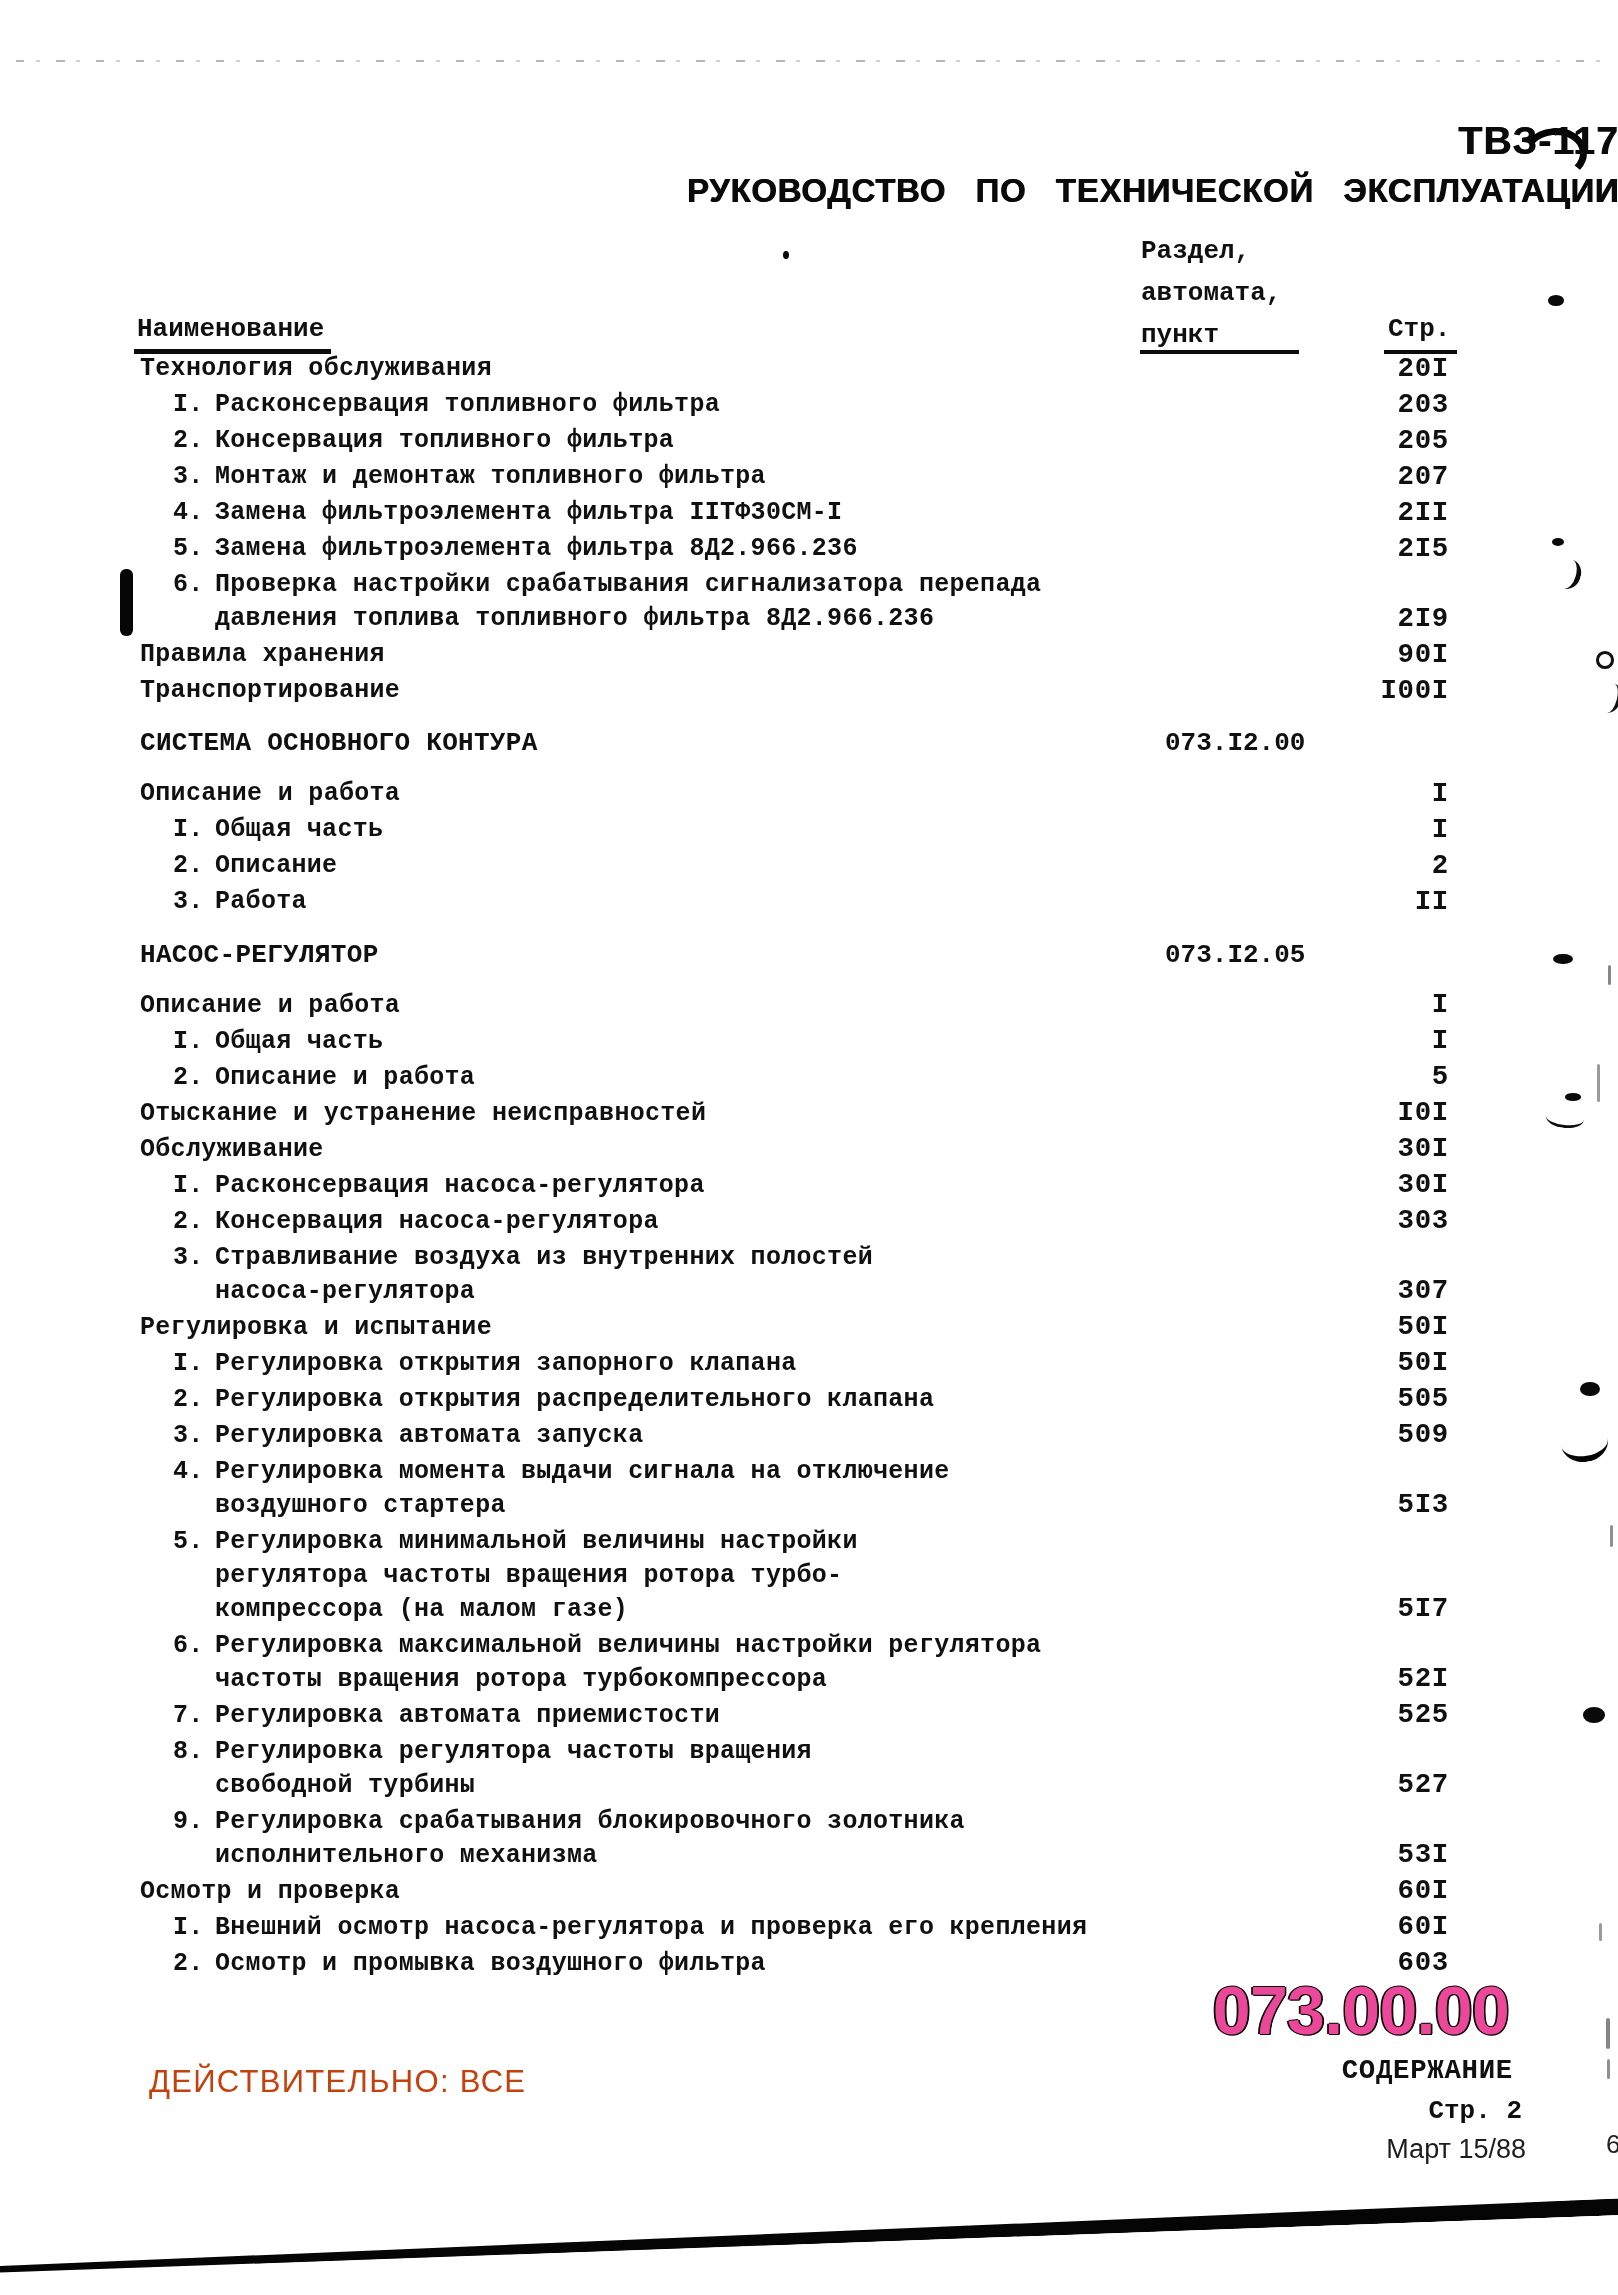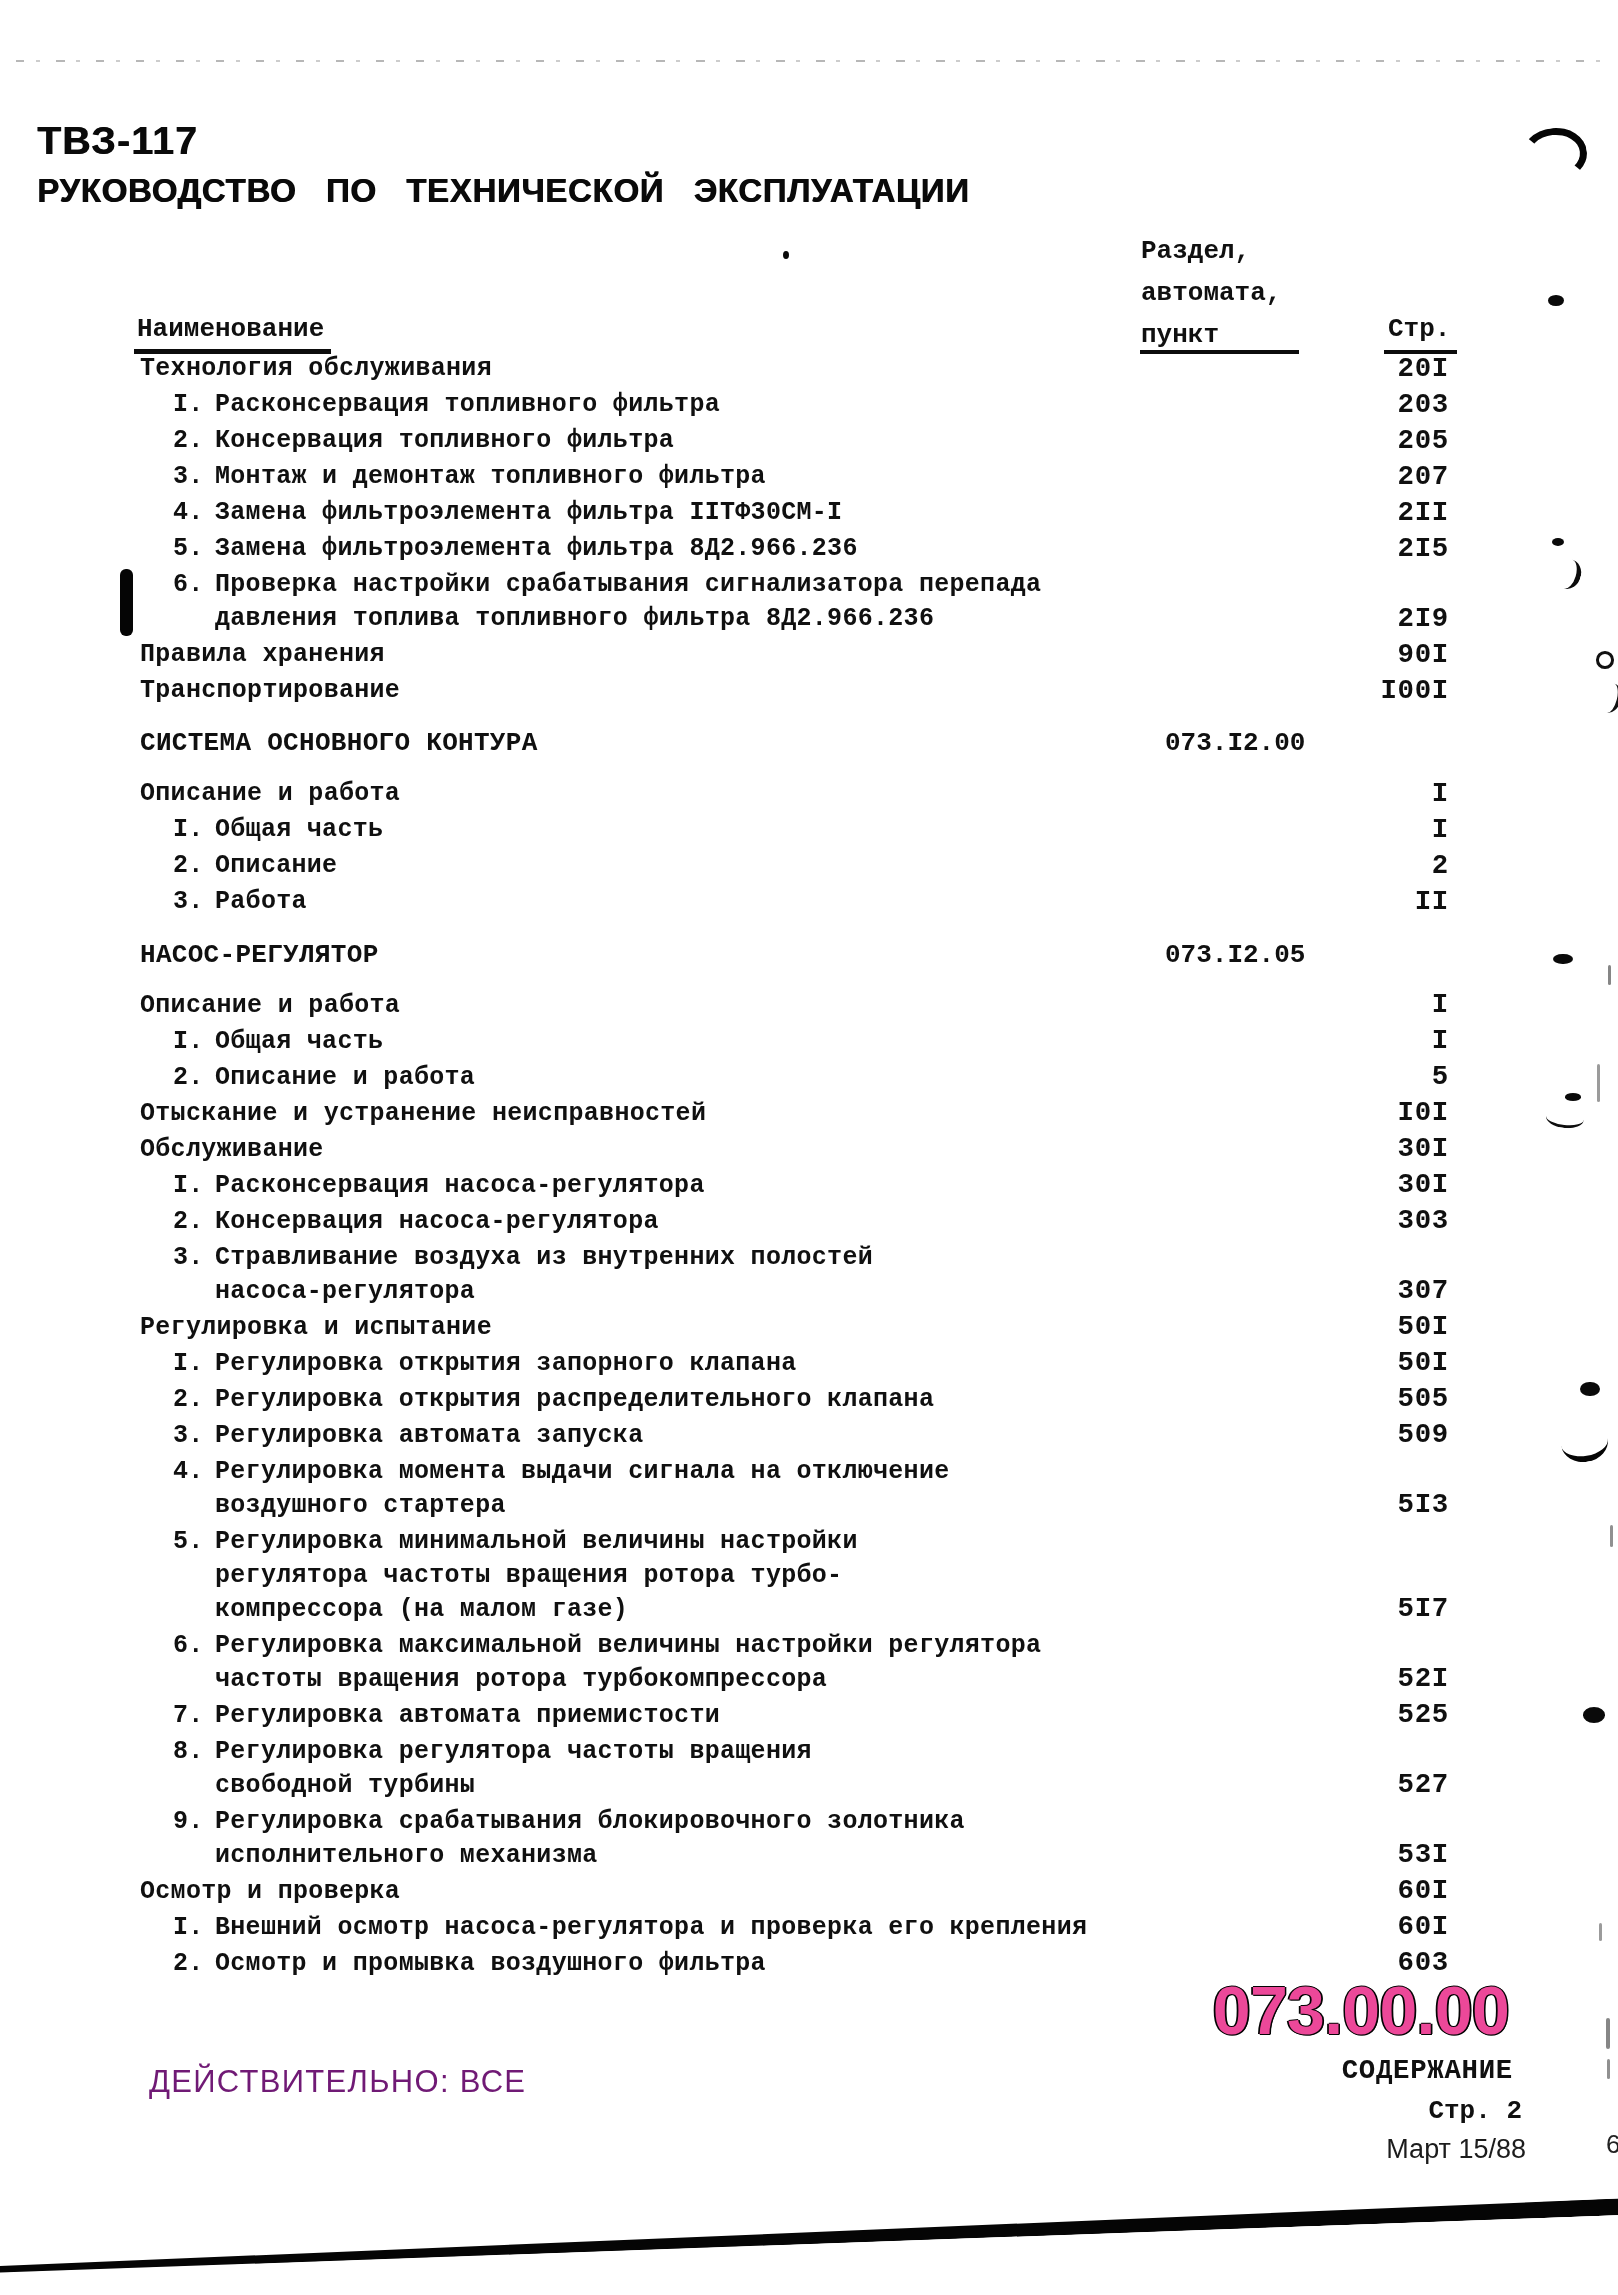--- a/index.html
+++ b/index.html
@@ -37,7 +37,7 @@
     clip-path:polygon(0 58%,100% 0,100% 100%,0 96%);
   }
   
-  .title-block{position:absolute;left:0;top:0;width:1619px;text-align:left;padding-left:37px;box-sizing:border-box;}
+  .title-block{position:absolute;left:0;top:0;width:1619px;text-align:right;padding-left:37px;box-sizing:border-box;}
   .doc-code{
     position:relative;margin-top:119px;
     font-family:"Liberation Sans","DejaVu Sans",sans-serif;

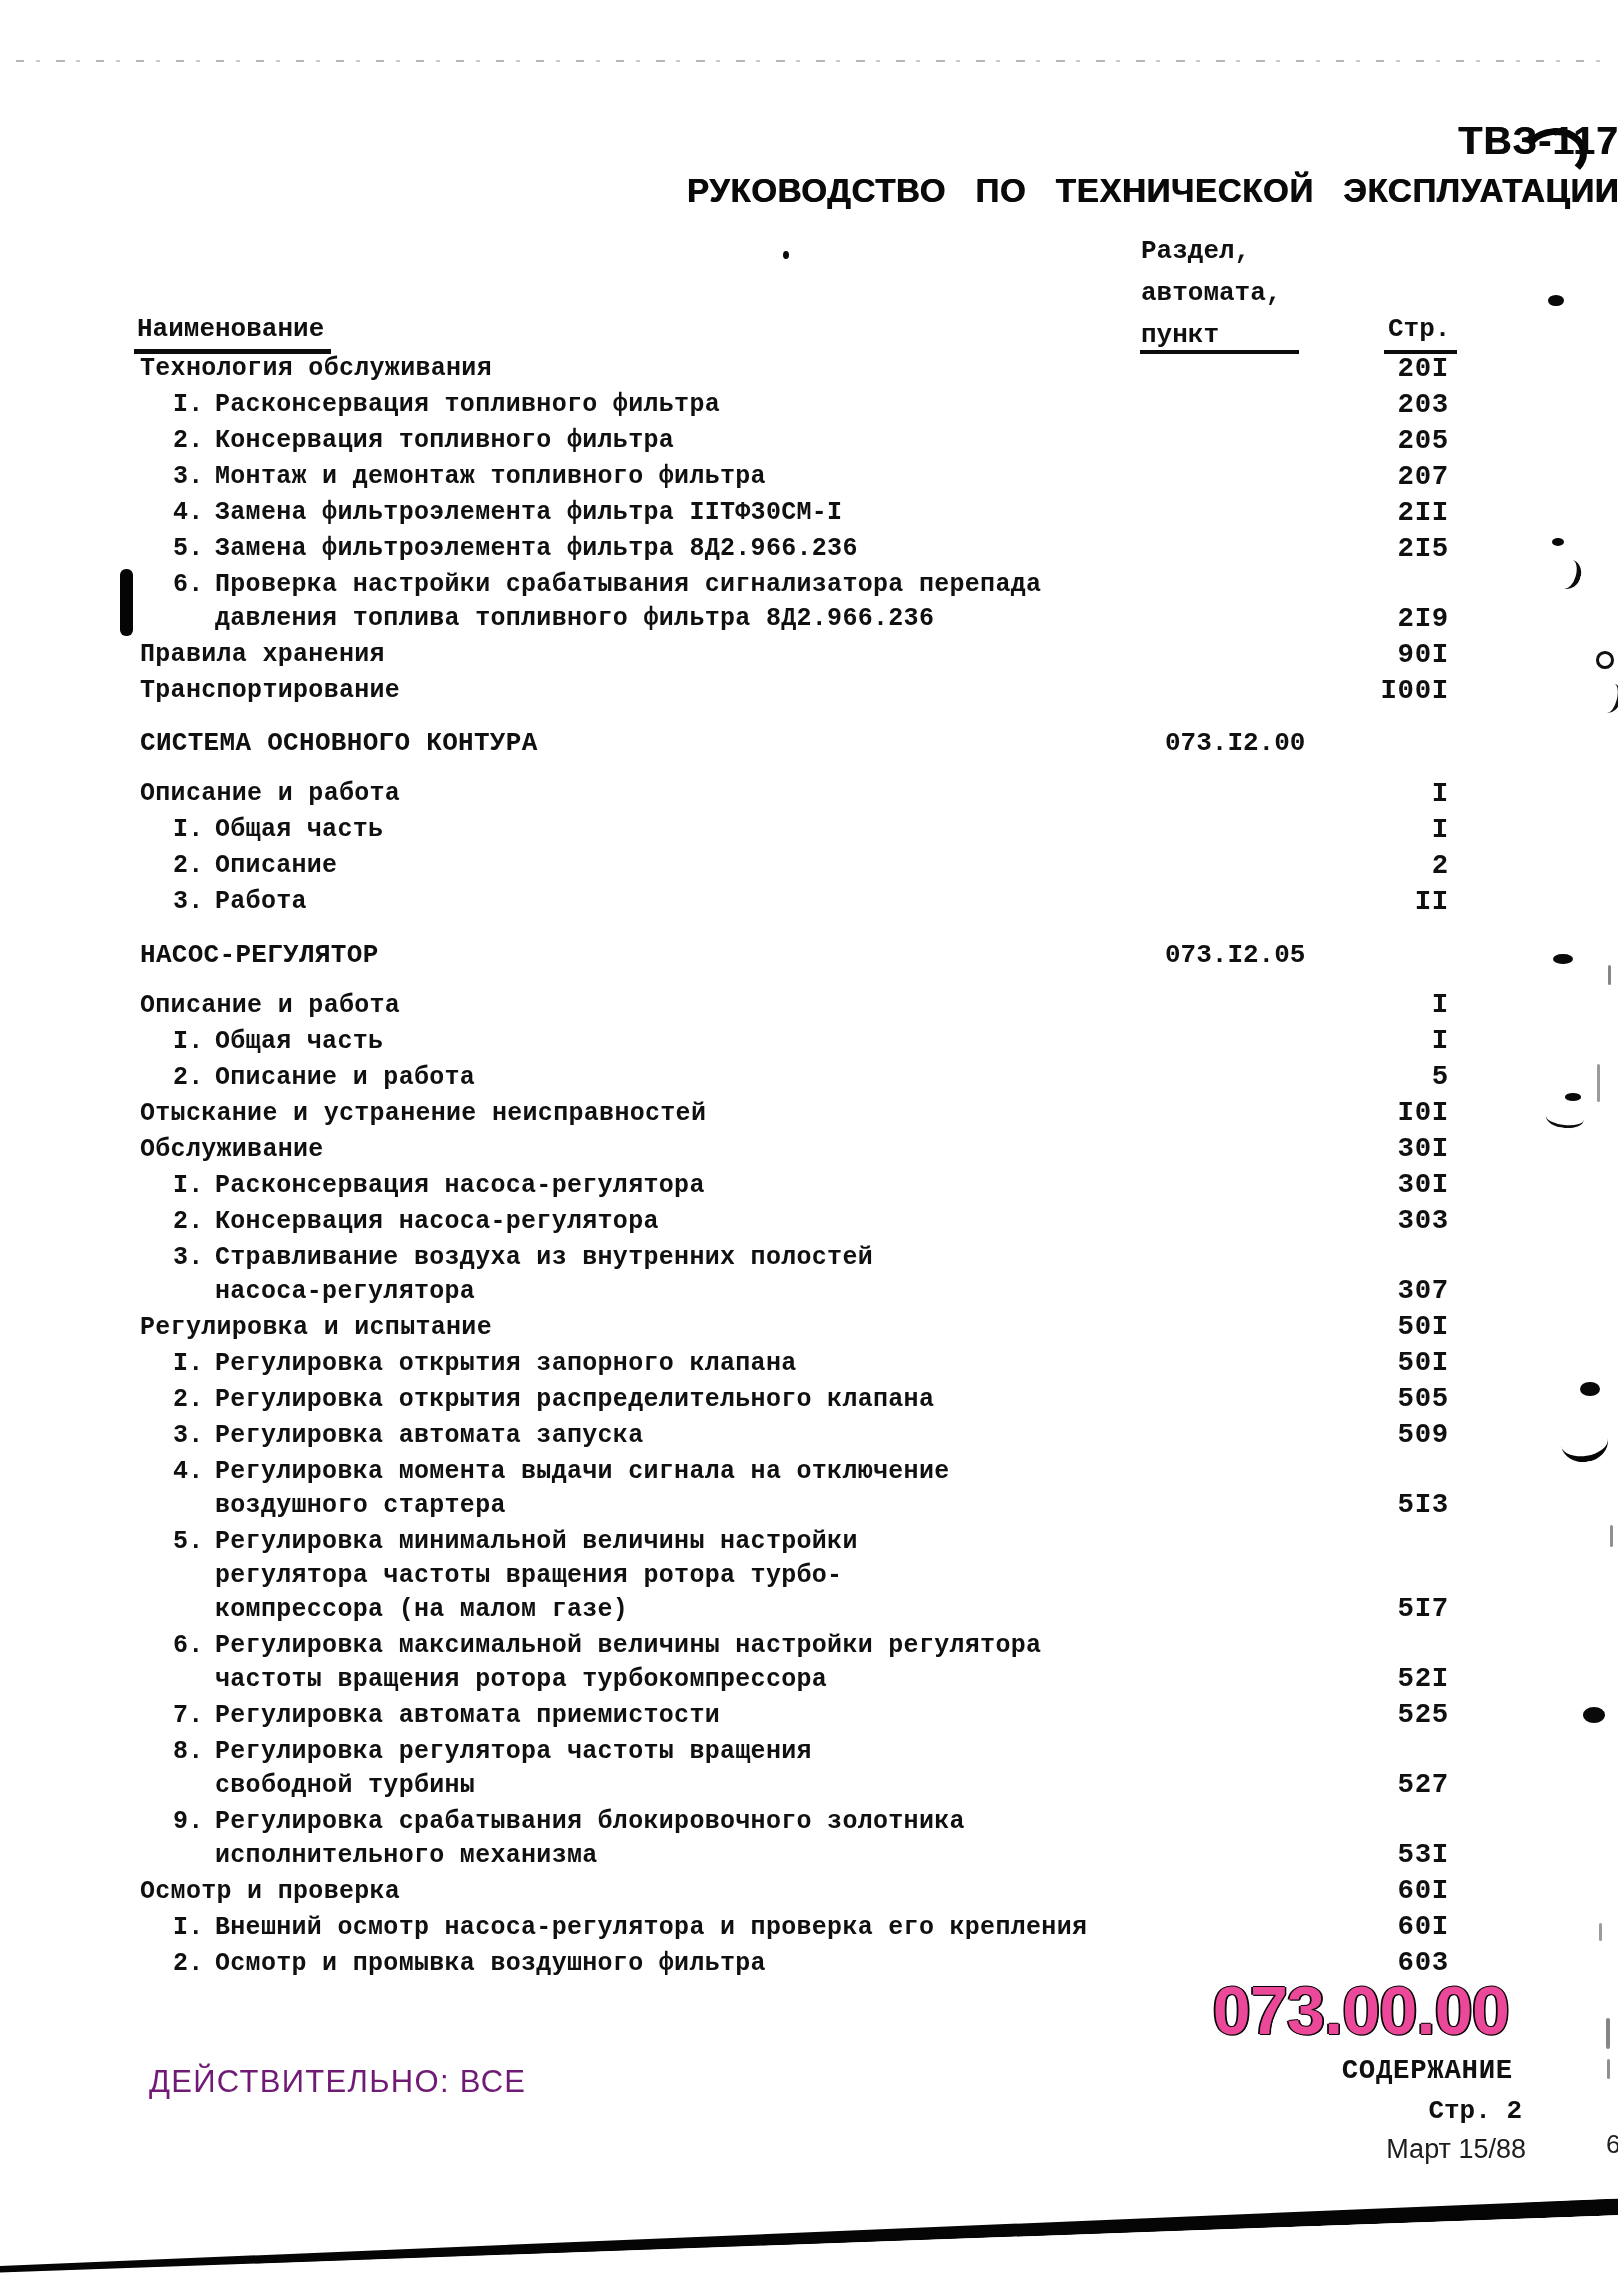--- a/index.html
+++ b/index.html
@@ -71,7 +71,7 @@
   .effectivity{
     position:absolute;left:149px;top:2064px;
     font-family:"Liberation Sans","DejaVu Sans",sans-serif;
-    font-weight:400;font-size:31px;letter-spacing:1.3px;color:#701a75;
+    font-weight:400;font-size:31px;letter-spacing:1.3px;color:#c2410c;
   }
   .chapter-code{
     position:absolute;right:110px;top:1971px;

